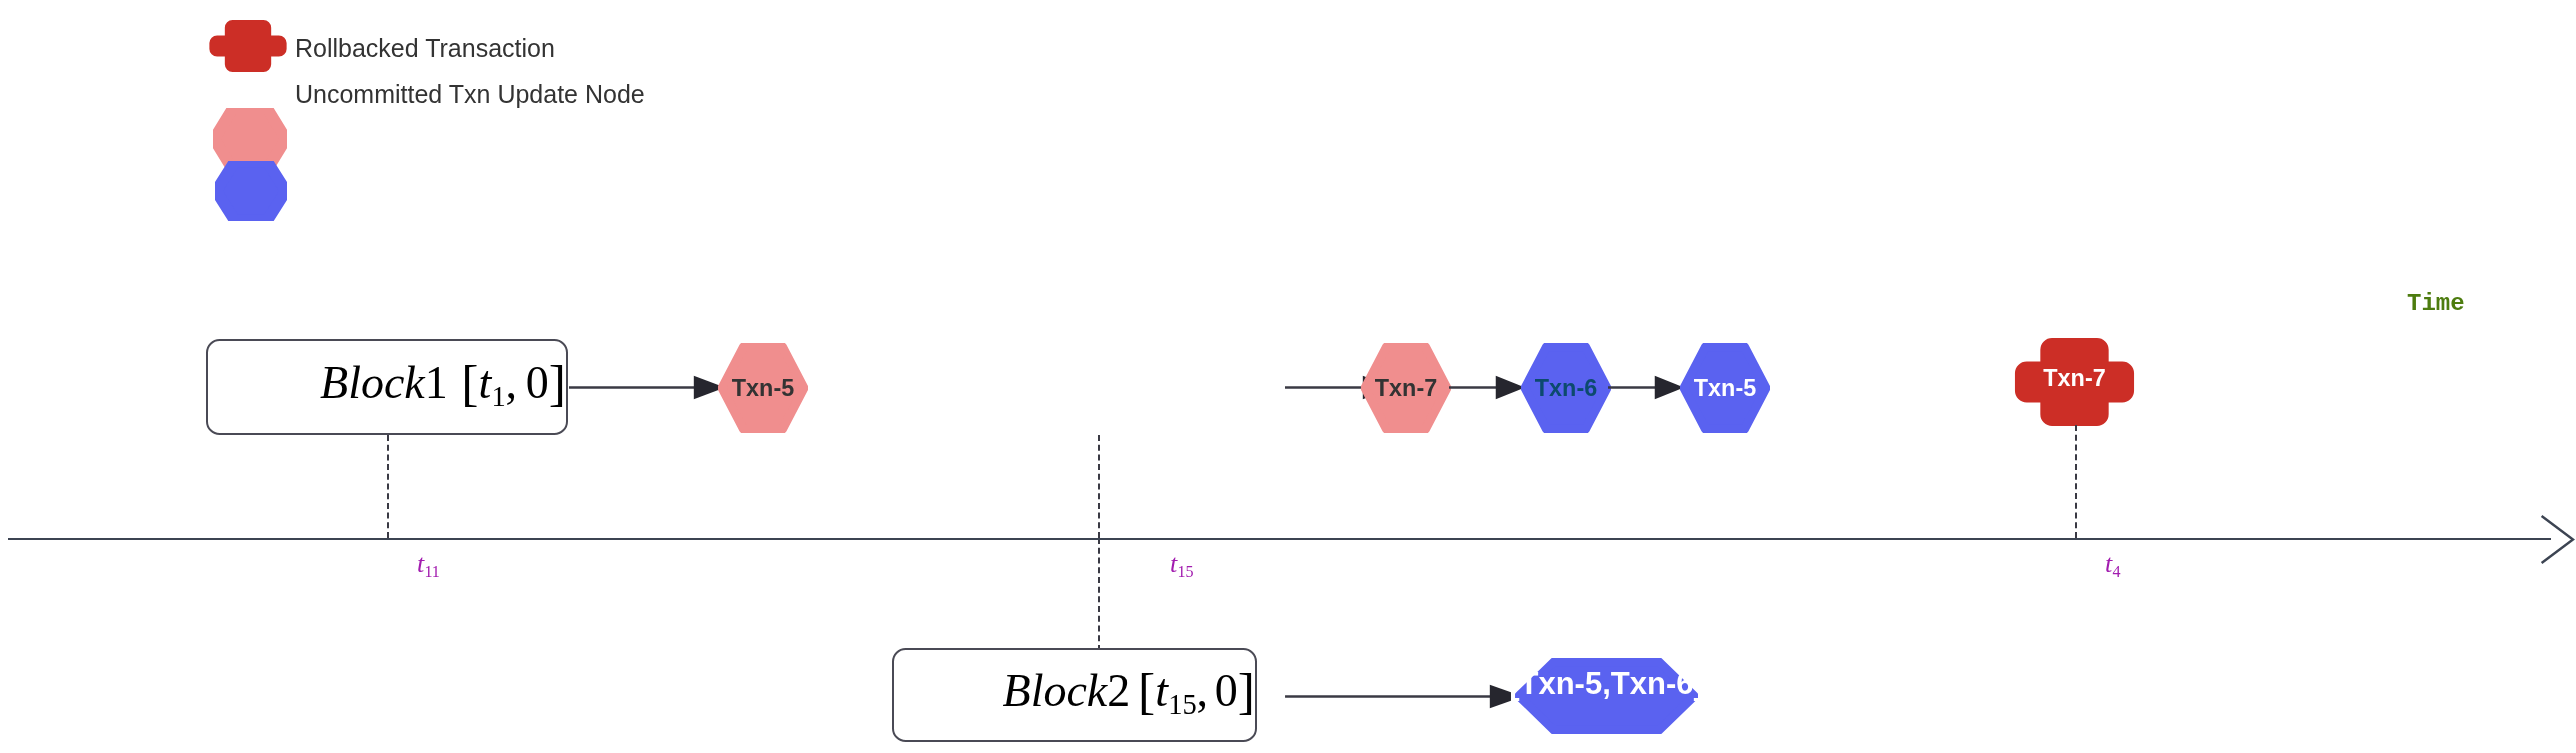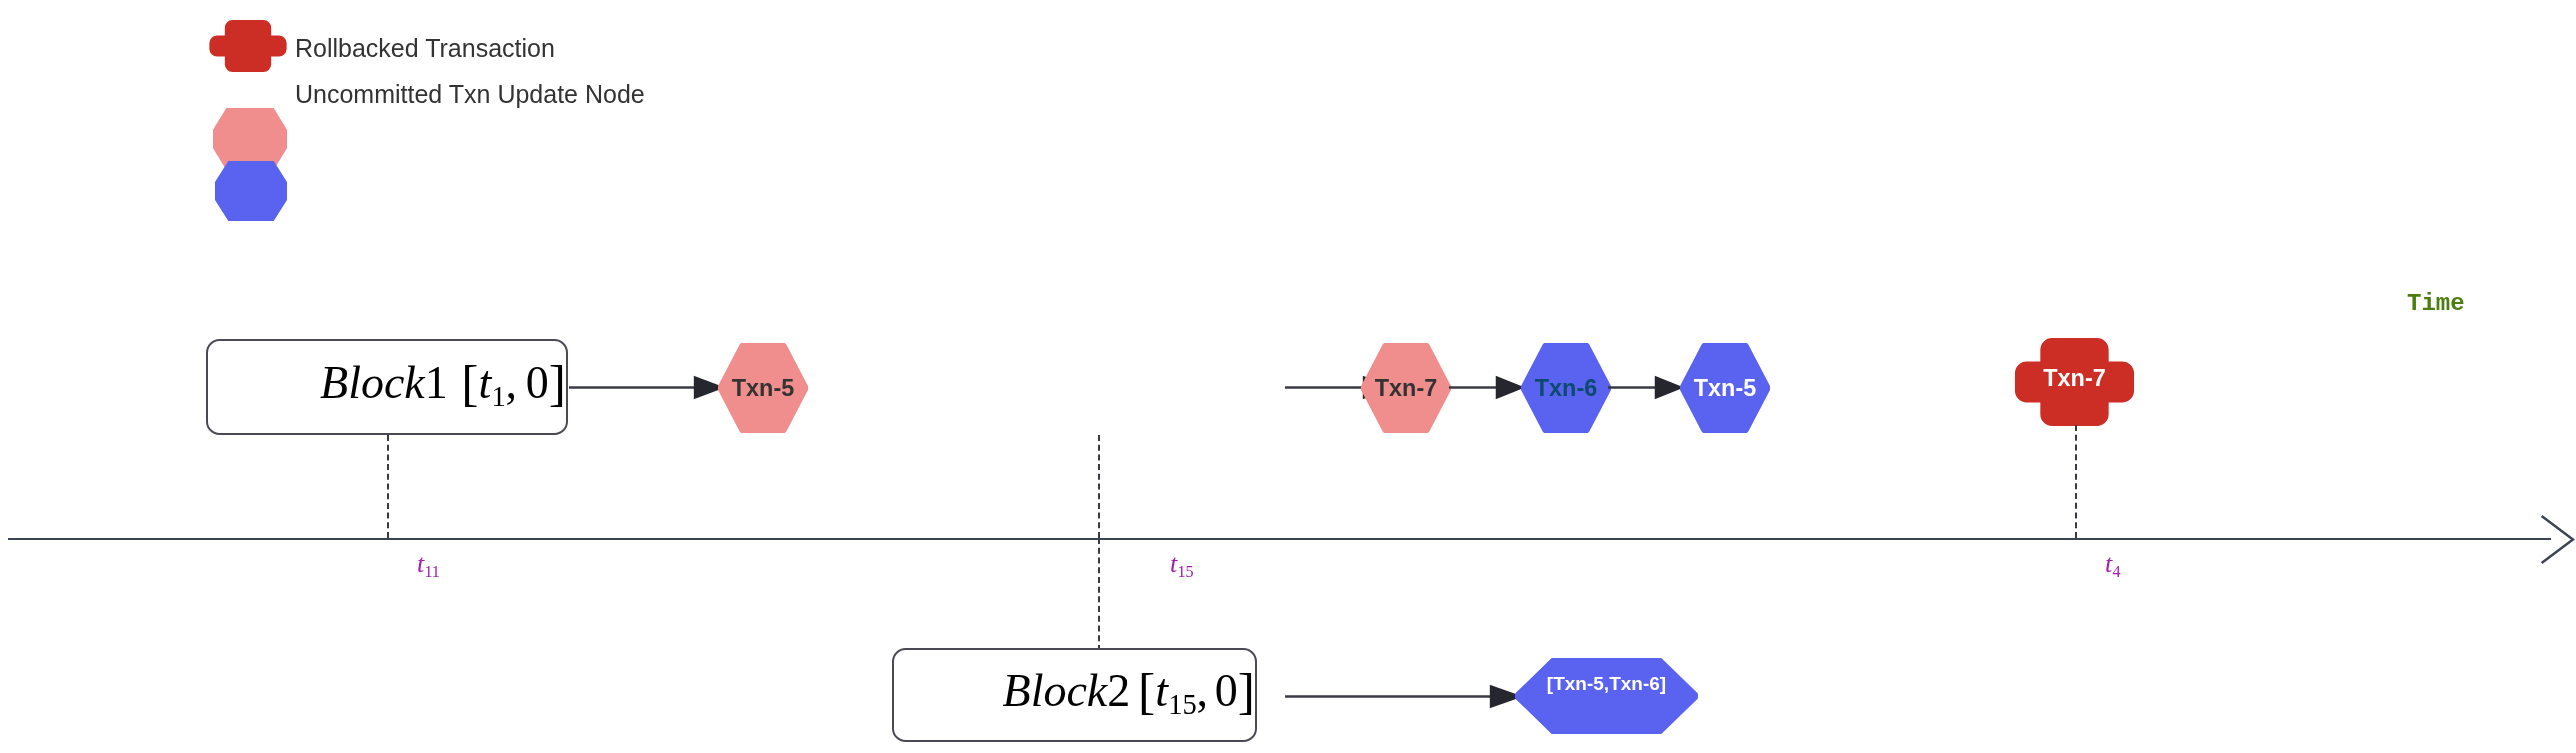--- a/index.html
+++ b/index.html
@@ -236,7 +236,7 @@
     <polygon points="210,8 244,20 210,32" fill="#26262e"></polygon>
   </svg>
 
-  <div class="node" style="left:1515px; top:658px; width:183px; height:52px; font-size:19px;">
+  <div class="node" style="left:1515px; top:658px; width:183px; height:52px; font-size:31px;">
     <svg width="183" height="76" viewBox="0 0 188 78">
       <path d="M40 4 H148 L184 39 L148 74 H40 L4 39 Z" fill="#5a62f0" stroke="#5a62f0" stroke-width="9" stroke-linejoin="round"></path>
     </svg>

